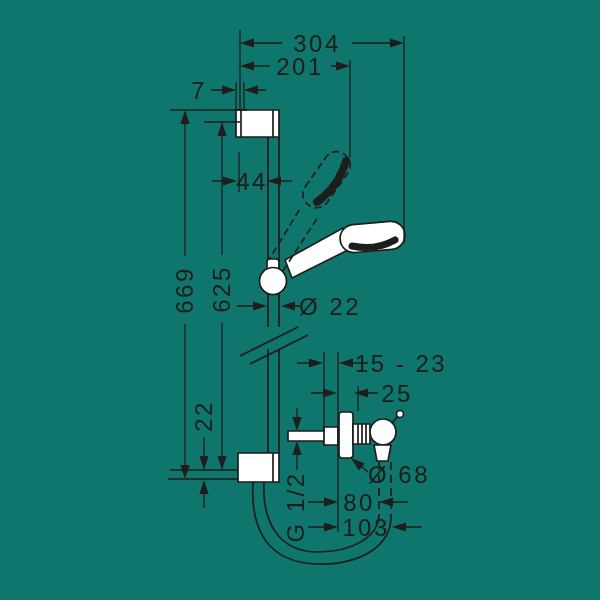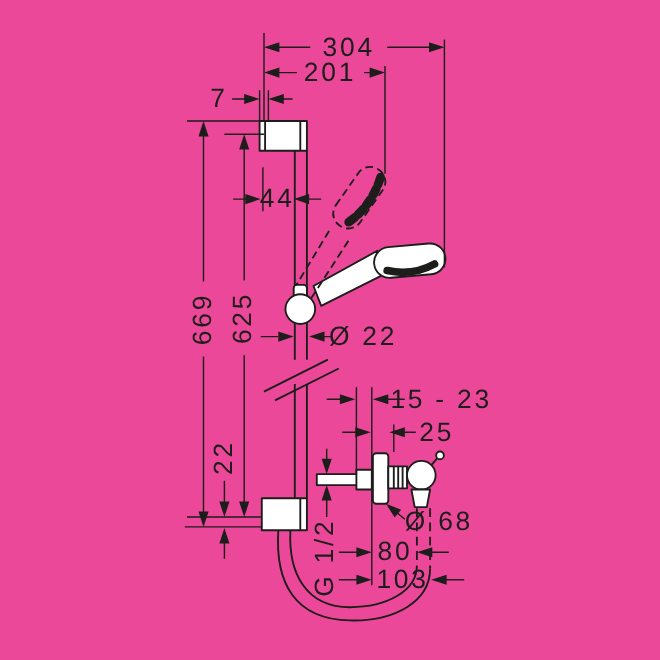--- a/index.html
+++ b/index.html
@@ -4,7 +4,7 @@
 <style>
   html,body { margin:0; padding:0; background:#fff; }
   .stage {
-    position:relative; width:600px; height:600px; background:#ec4899;
+    position:relative; width:600px; height:600px; background:#0f766e;
     font-family:"Liberation Sans", sans-serif; overflow:hidden;
   }
   svg { display:block; }

